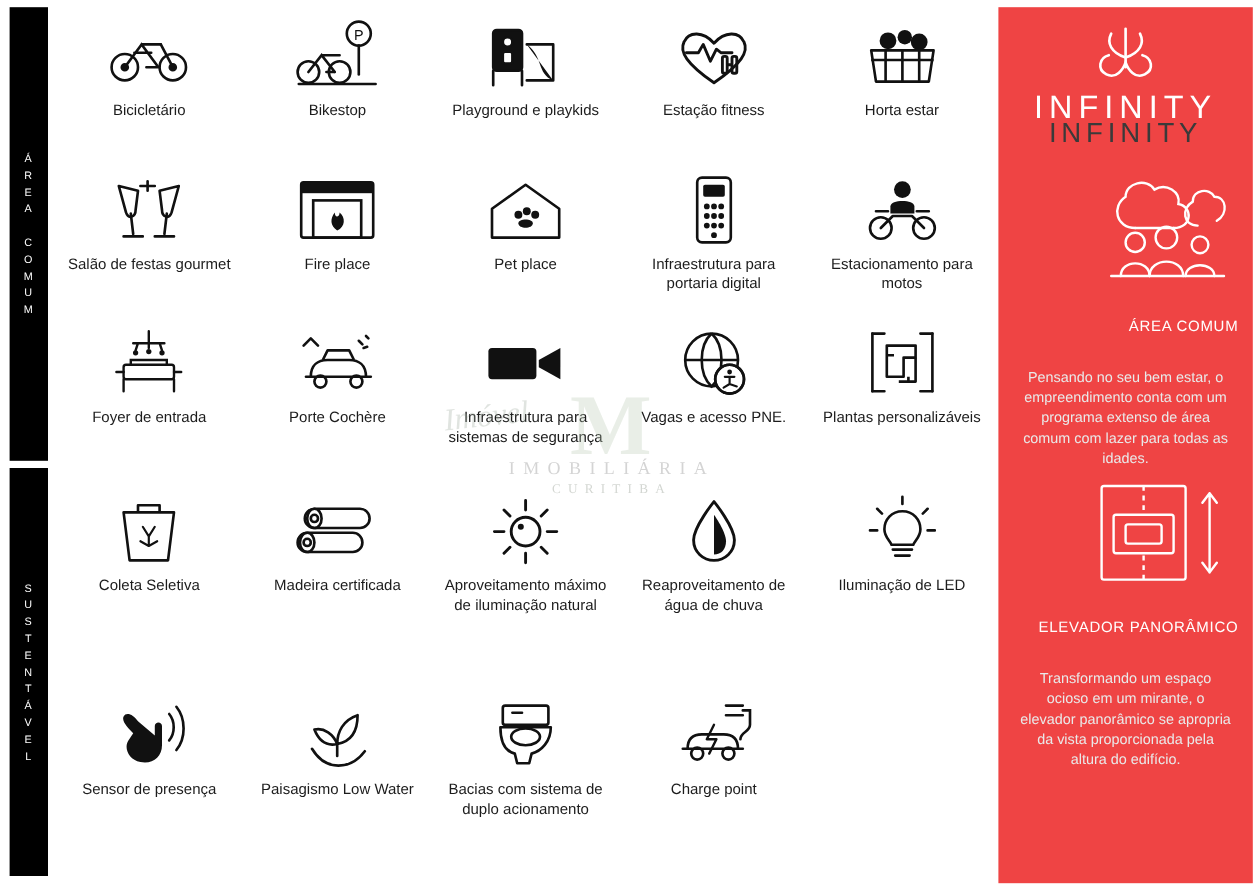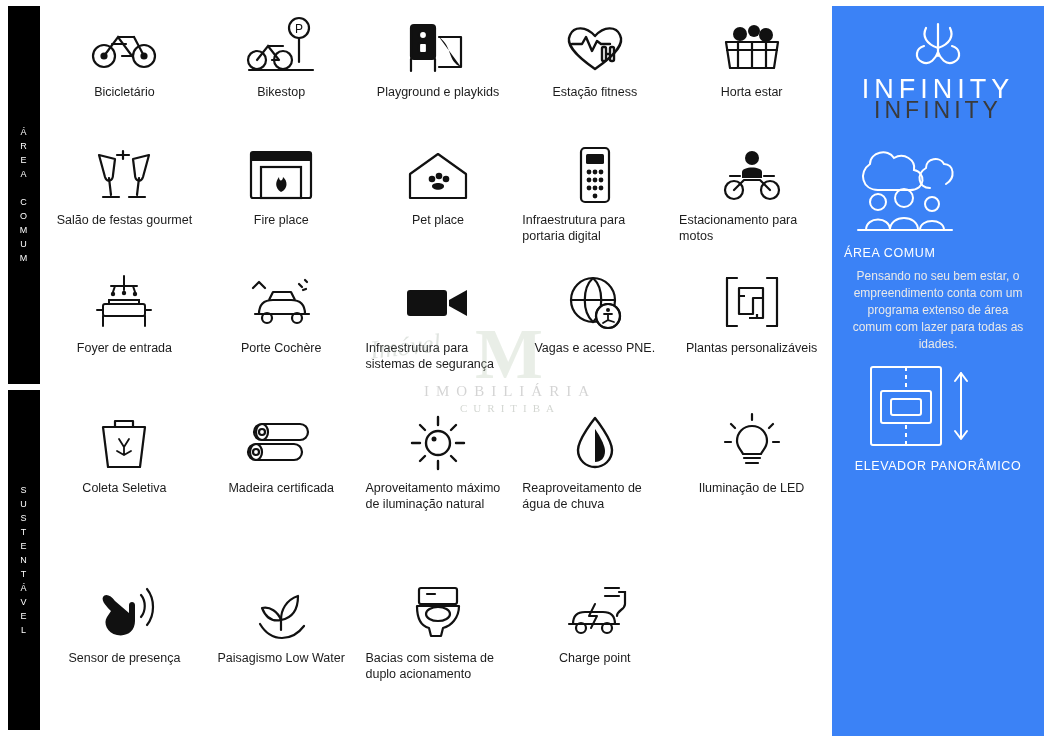--- a/index.html
+++ b/index.html
@@ -128,7 +128,7 @@
     margin-top: 6px;
     font-size: 12.5px;
     line-height: 16px;
-    text-align: left;
+    text-align: center;
     color: #1c1c1c;
     max-width: 145px;
   }

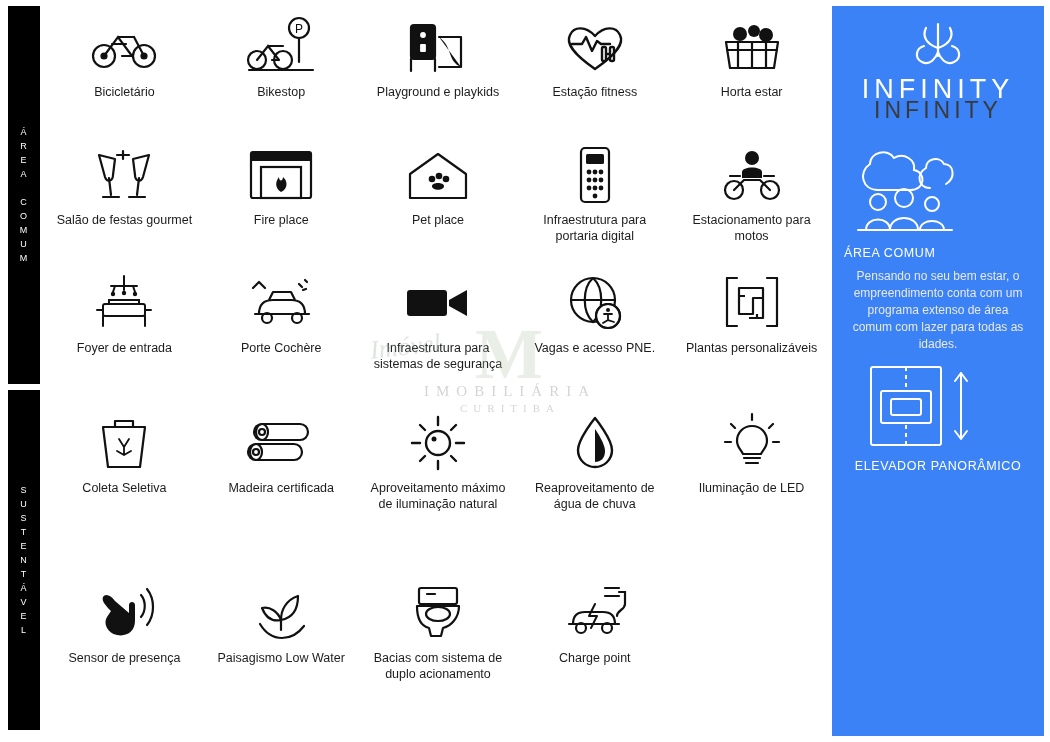--- a/index.html
+++ b/index.html
@@ -141,7 +141,7 @@
     left: 832px;
     width: 212px;
     height: 730px;
-    background: #3b82f6;
+    background: #ef4444;
     color: #ffffff;
     display: flex;
     flex-direction: column;

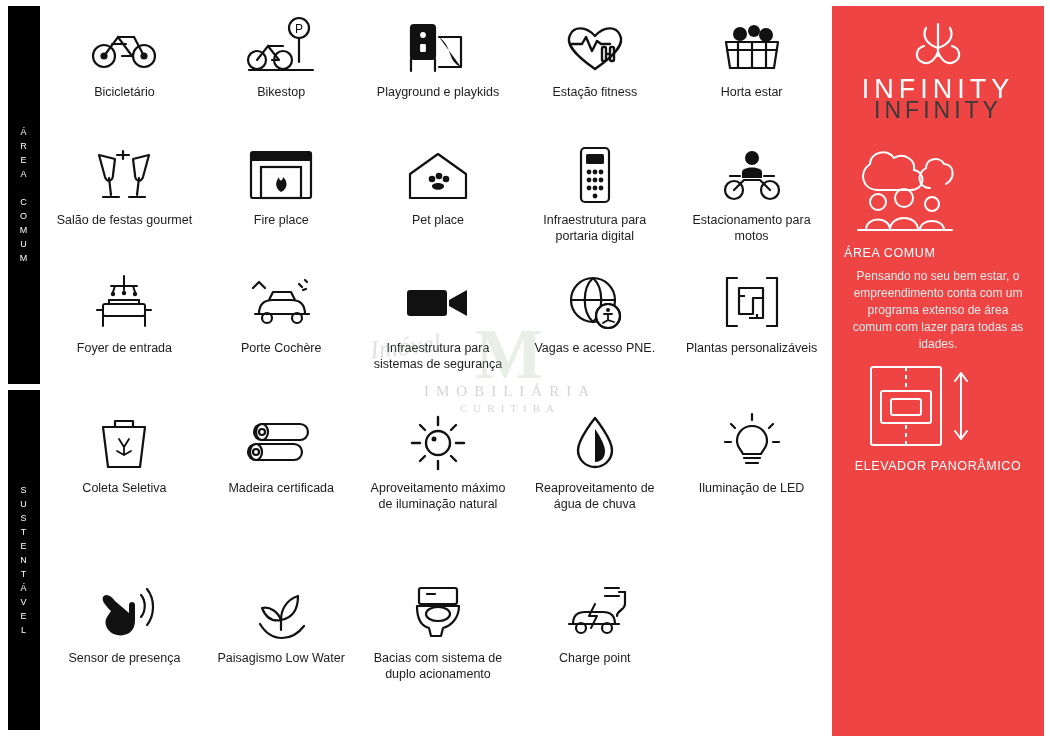--- a/index.html
+++ b/index.html
@@ -174,8 +174,9 @@
   .panel-block {
     display: flex;
     flex-direction: column;
-    align-items: flex-start;
+    align-items: flex-end;
     margin-top: 10px;
+    gap: 19px;
   }
   .panel-title {
     font-size: 12.5px;

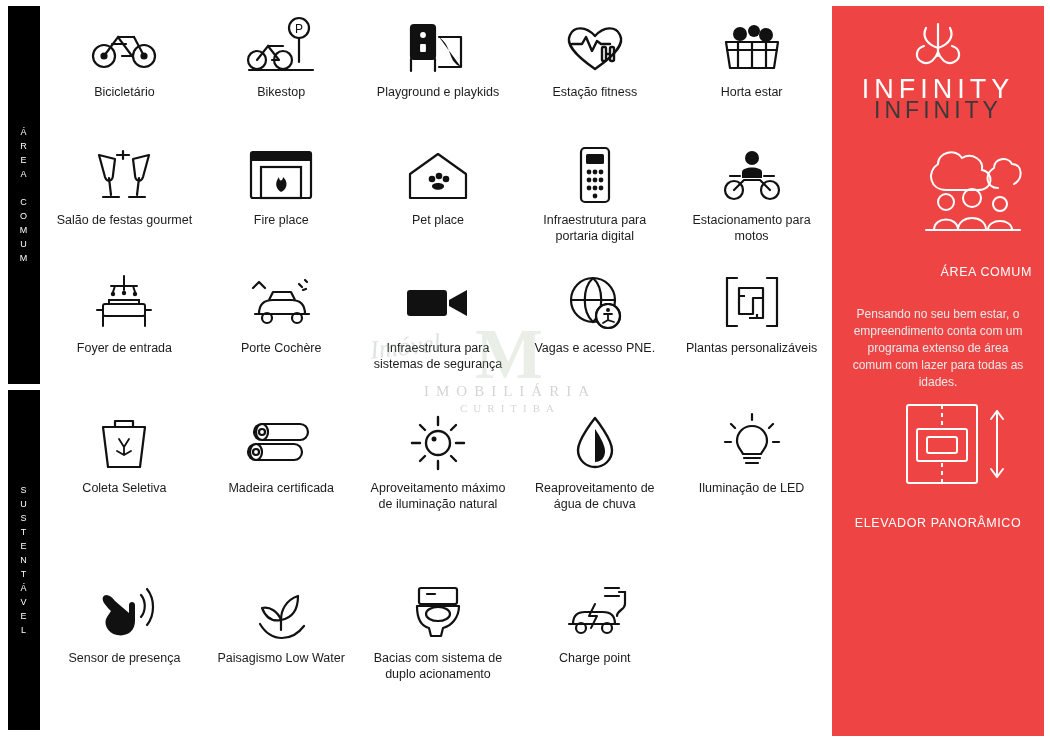--- a/index.html
+++ b/index.html
@@ -597,6 +597,7 @@
         </svg>
       </div>
       <div class="panel-title">ELEVADOR PANORÂMICO</div>
+      <div class="panel-text">Transformando um espaço ocioso em um mirante, o elevador panorâmico se apropria da vista proporcionada pela altura do edifício.</div>
     </div>
   </div>
 

